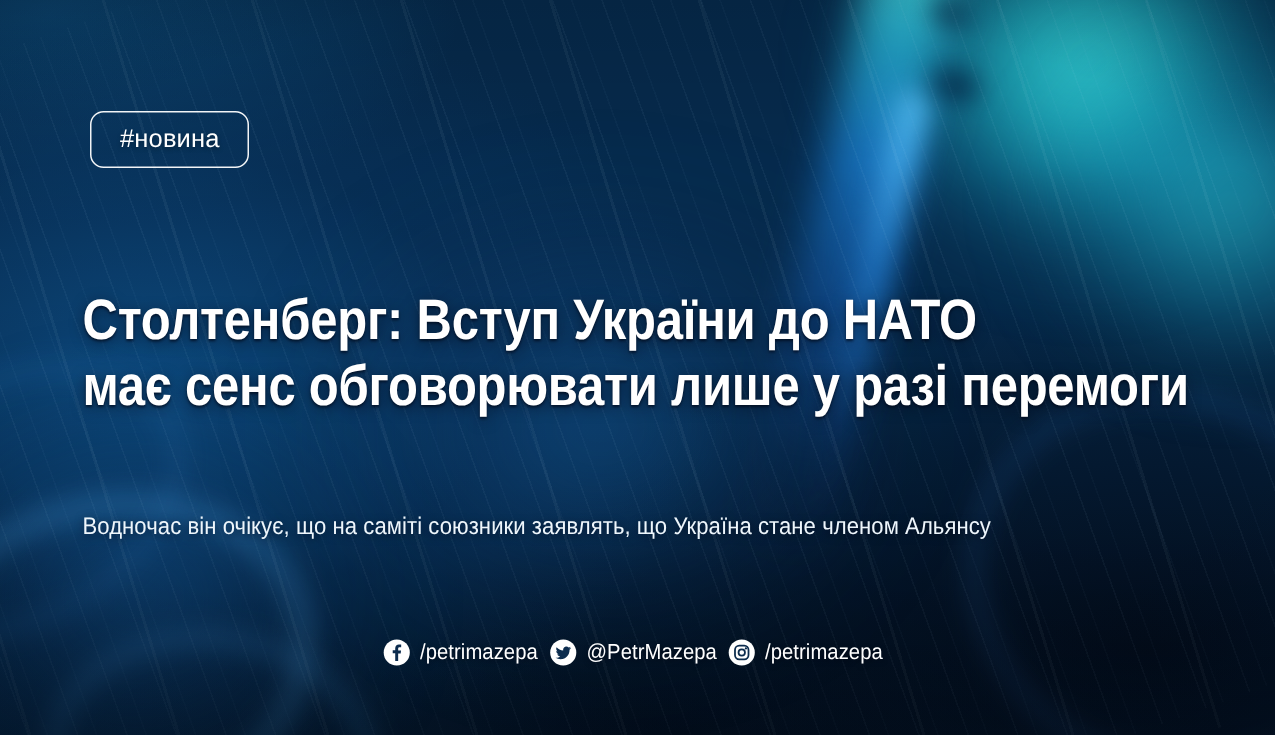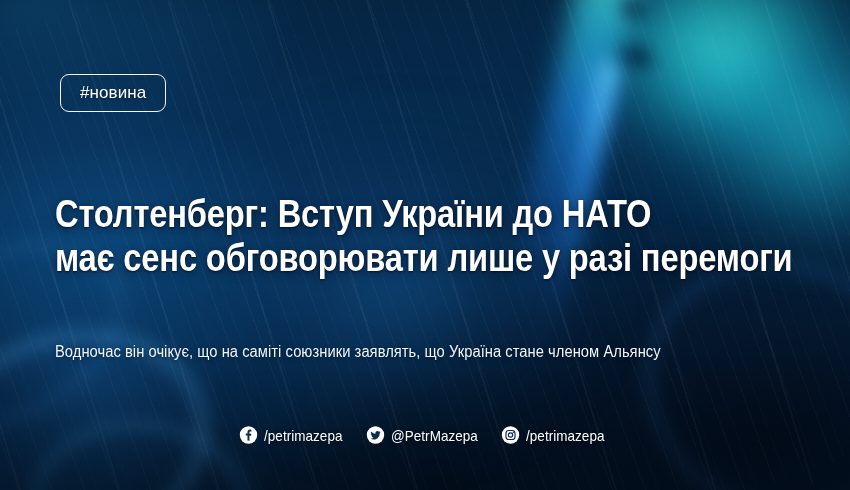--- a/index.html
+++ b/index.html
@@ -236,7 +236,7 @@
     display: flex;
     align-items: flex-start;
     justify-content: center;
-    gap: 17px;
+    gap: 1px;
     transform: translateY(-50%);
   }
   .social-item {

